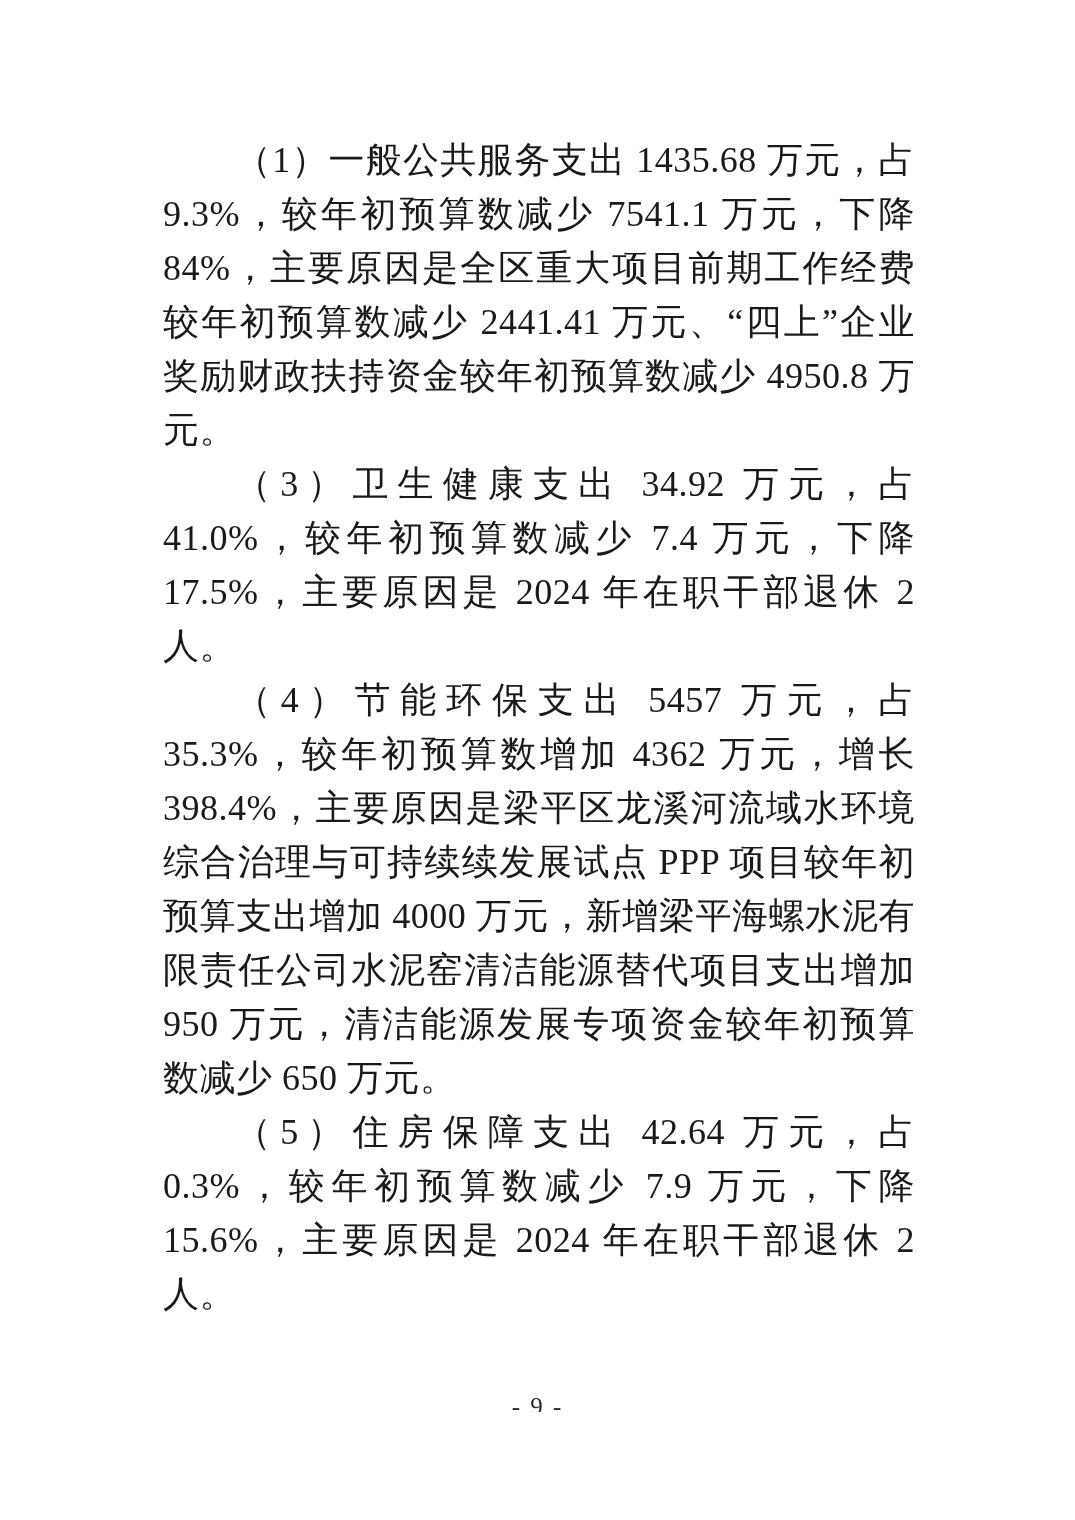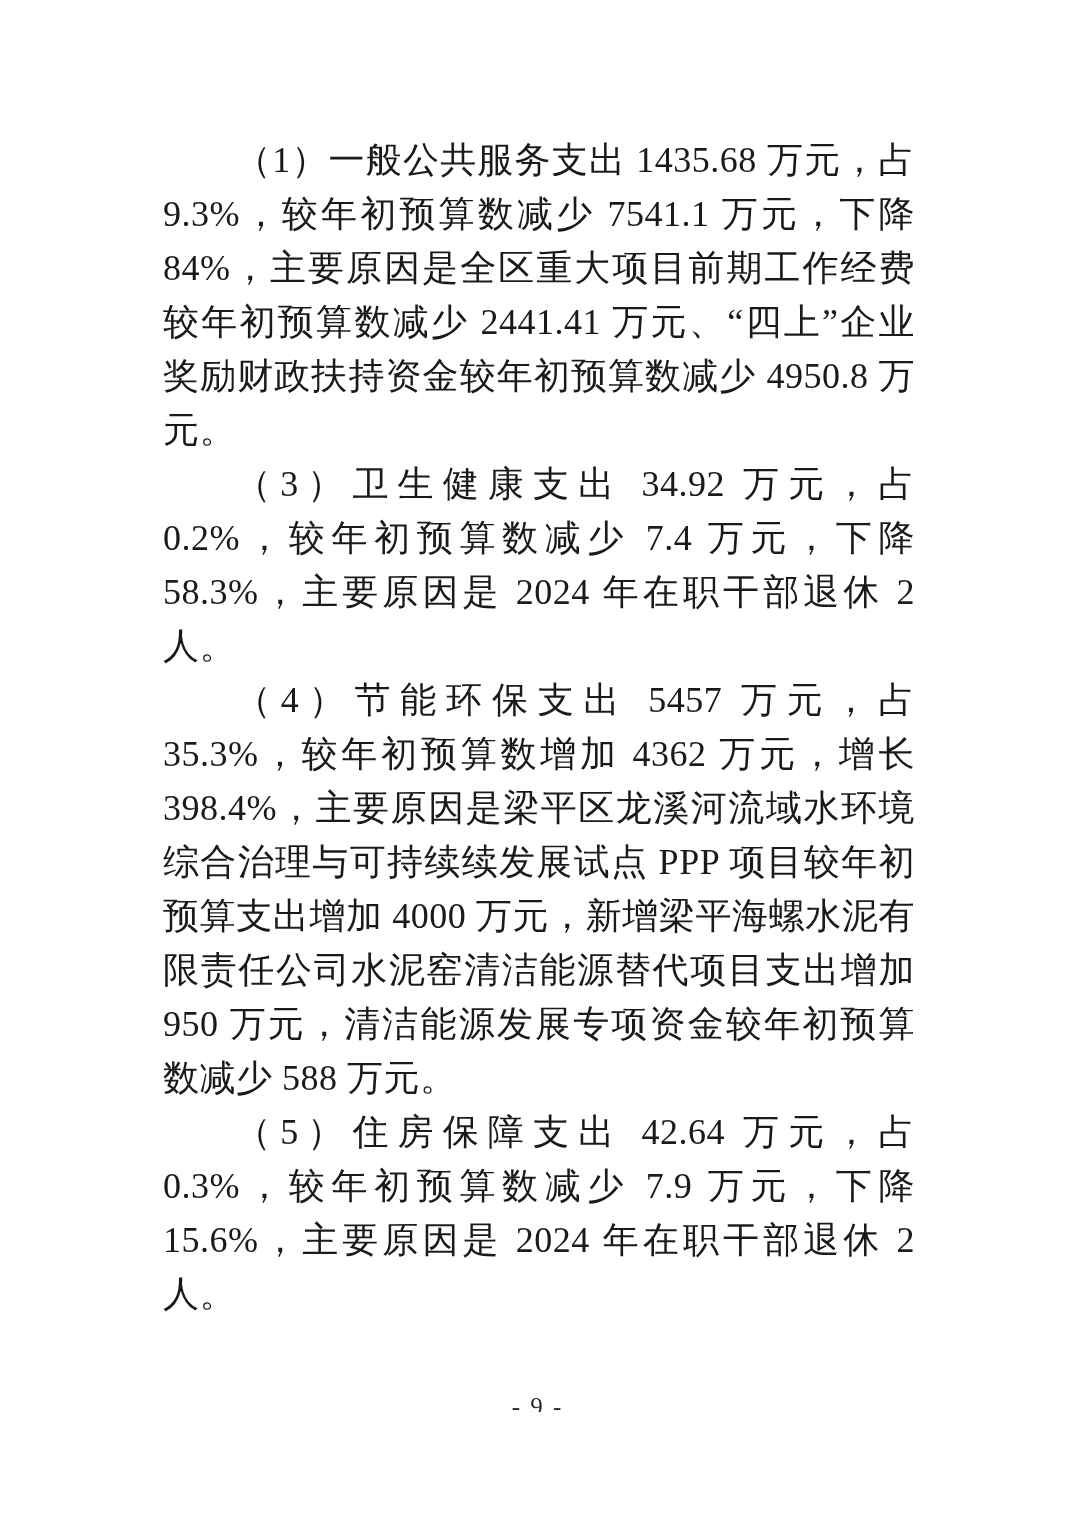--- a/index.html
+++ b/index.html
@@ -49,7 +49,7 @@
 <div class="page">
   <div class="content">
     <p>（1）一般公共服务支出 1435.68 万元，占 9.3%，较年初预算数减少 7541.1 万元，下降 84%，主要原因是全区重大项目前期工作经费较年初预算数减少 2441.41 万元、“四上”企业奖励财政扶持资金较年初预算数减少 4950.8 万元。</p>
-    <p>（3）卫生健康支出 34.92 万元，占 0.2%，较年初预算数减少 7.4 万元，下降 58.3%，主要原因是 2024 年在职干部退休 2 人。</p>
+    <p>（3）卫生健康支出 34.92 万元，占 41.0%，较年初预算数减少 7.4 万元，下降 17.5%，主要原因是 2024 年在职干部退休 2 人。</p>
     <p>（4）节能环保支出 5457 万元，占 35.3%，较年初预算数增加 4362 万元，增长 398.4%，主要原因是梁平区龙溪河流域水环境综合治理与可持续续发展试点 PPP 项目较年初预算支出增加 4000 万元，新增梁平海螺水泥有限责任公司水泥窑清洁能源替代项目支出增加 950 万元，清洁能源发展专项资金较年初预算数减少 588 万元。</p>
     <p>（5）住房保障支出 42.64 万元，占 0.3%，较年初预算数减少 7.9 万元，下降 15.6%，主要原因是 2024 年在职干部退休 2 人。</p>
 

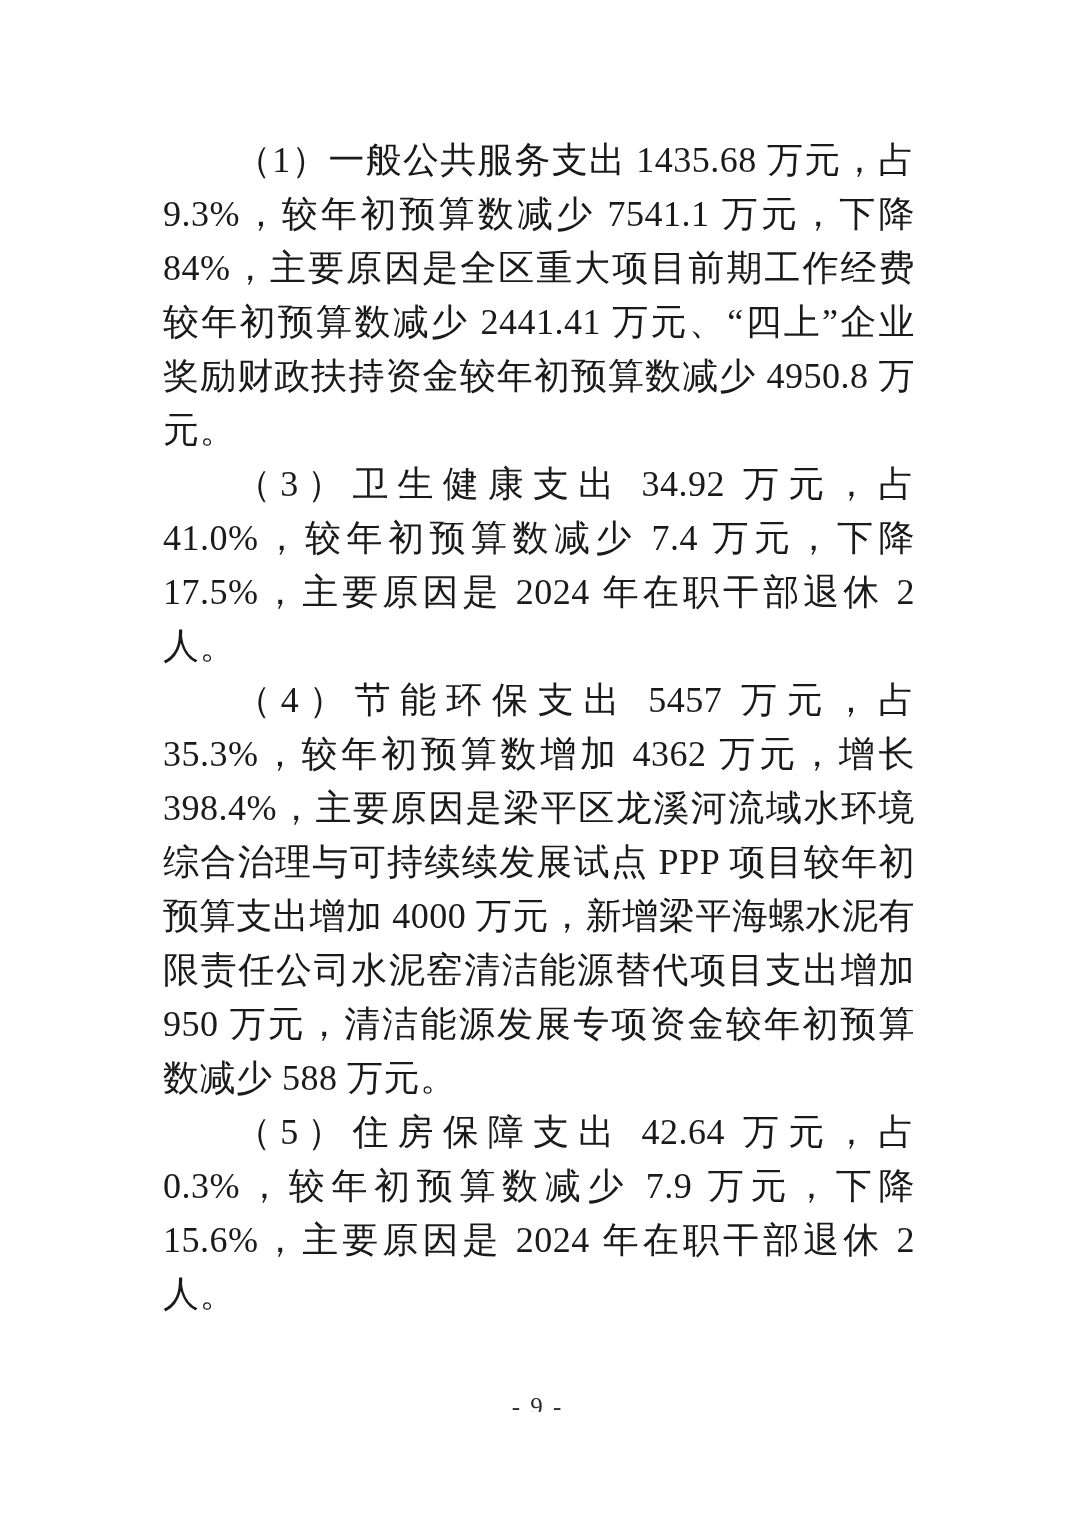--- a/index.html
+++ b/index.html
@@ -50,7 +50,7 @@
   <div class="content">
     <p>（1）一般公共服务支出 1435.68 万元，占 9.3%，较年初预算数减少 7541.1 万元，下降 84%，主要原因是全区重大项目前期工作经费较年初预算数减少 2441.41 万元、“四上”企业奖励财政扶持资金较年初预算数减少 4950.8 万元。</p>
     <p>（3）卫生健康支出 34.92 万元，占 41.0%，较年初预算数减少 7.4 万元，下降 17.5%，主要原因是 2024 年在职干部退休 2 人。</p>
-    <p>（4）节能环保支出 5457 万元，占 35.3%，较年初预算数增加 4362 万元，增长 398.4%，主要原因是梁平区龙溪河流域水环境综合治理与可持续续发展试点 PPP 项目较年初预算支出增加 4000 万元，新增梁平海螺水泥有限责任公司水泥窑清洁能源替代项目支出增加 950 万元，清洁能源发展专项资金较年初预算数减少 588 万元。</p>
+    <p>（4）节能环保支出 5457 万元，占 35.3%，较年初预算数增加 4362 万元，增长 398.4%，主要原因是梁平区龙溪河流域水环境综合治理与可持续续发展试点 PPP 项目较年初预算支出增加 4000 万元，新增梁平海螺水泥有限责任公司水泥窑清洁能源替代项目支出增加 950 万元，清洁能源发展专项资金较年初预算数减少 650 万元。</p>
     <p>（5）住房保障支出 42.64 万元，占 0.3%，较年初预算数减少 7.9 万元，下降 15.6%，主要原因是 2024 年在职干部退休 2 人。</p>
 
   </div>

